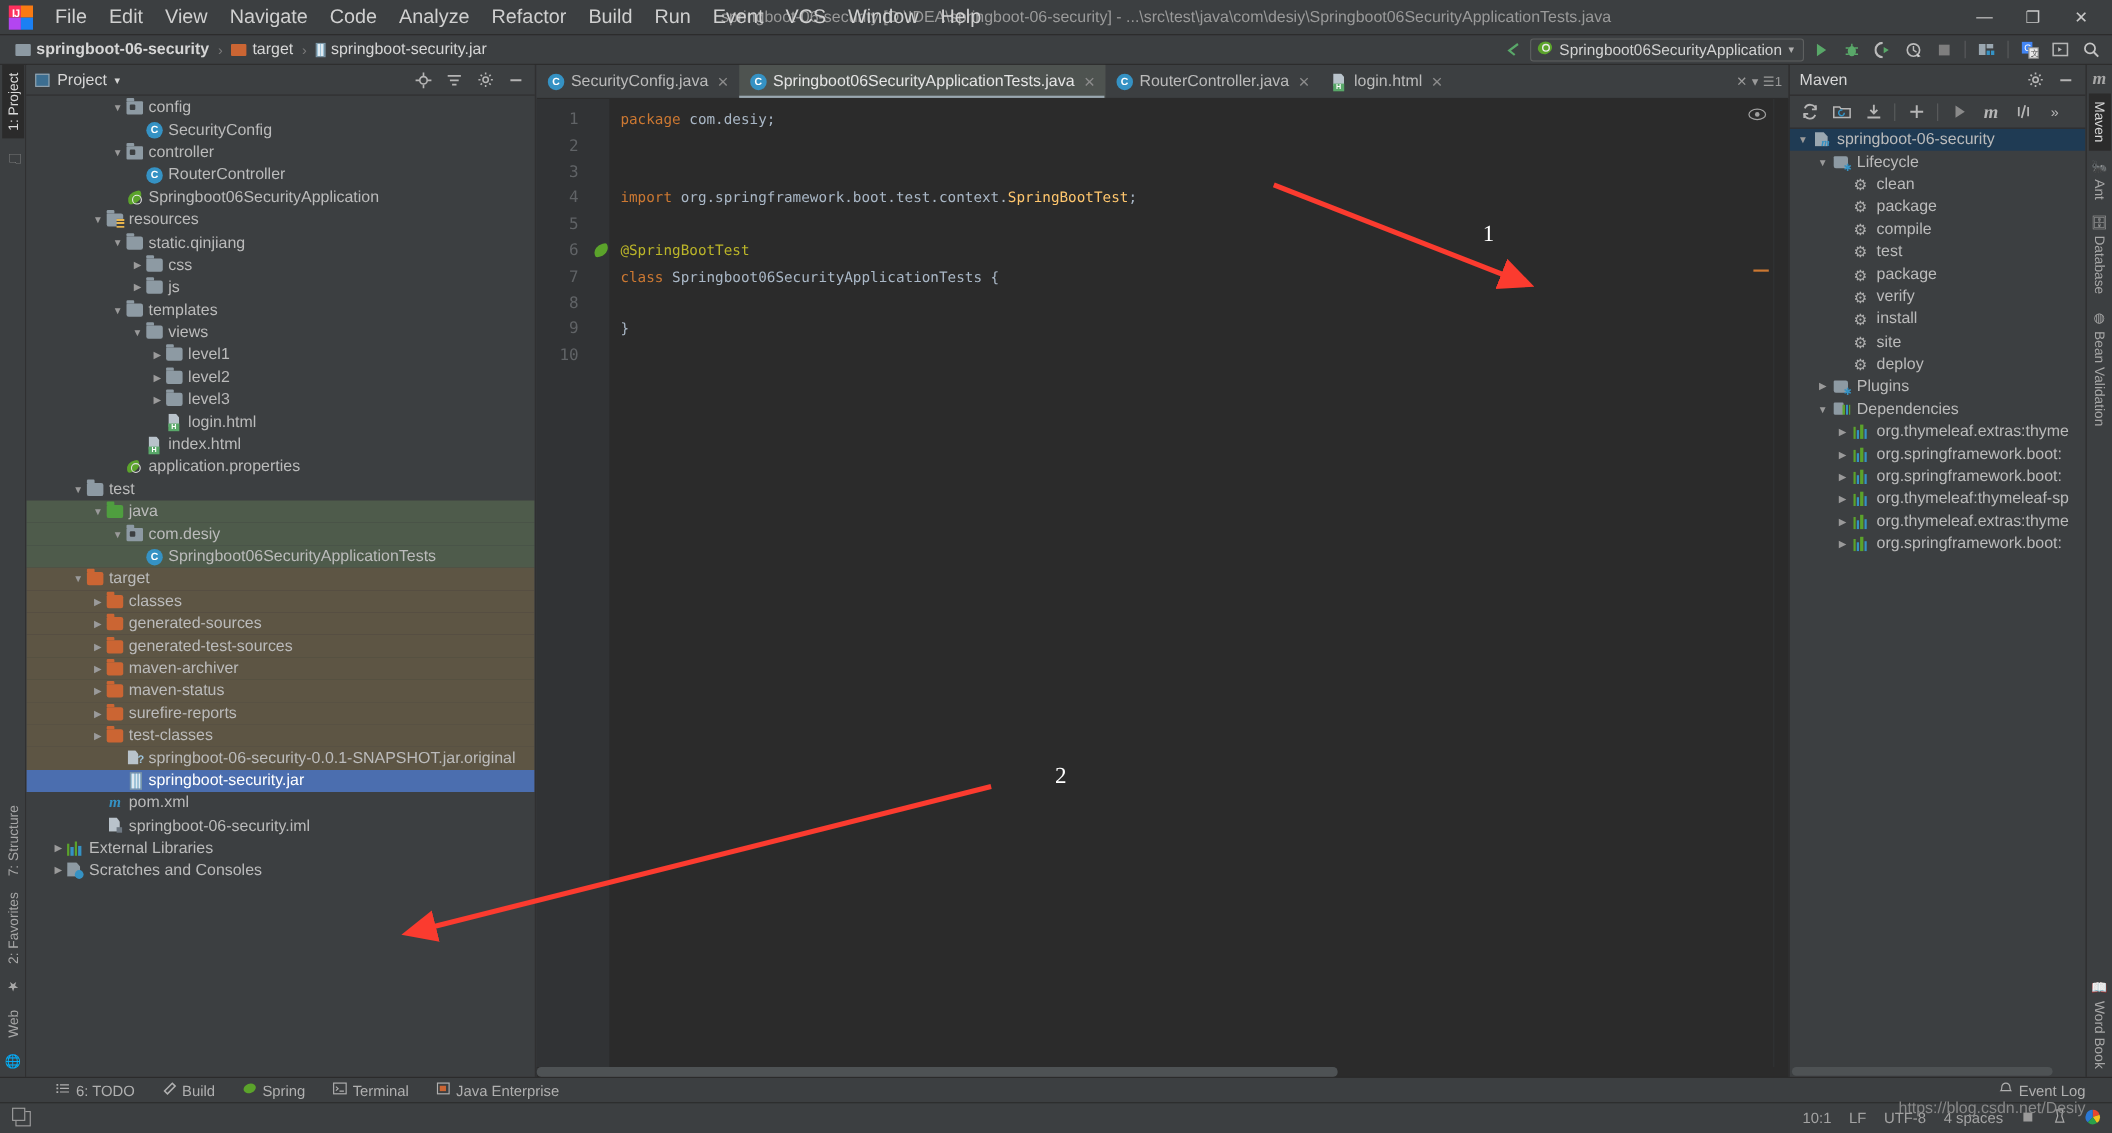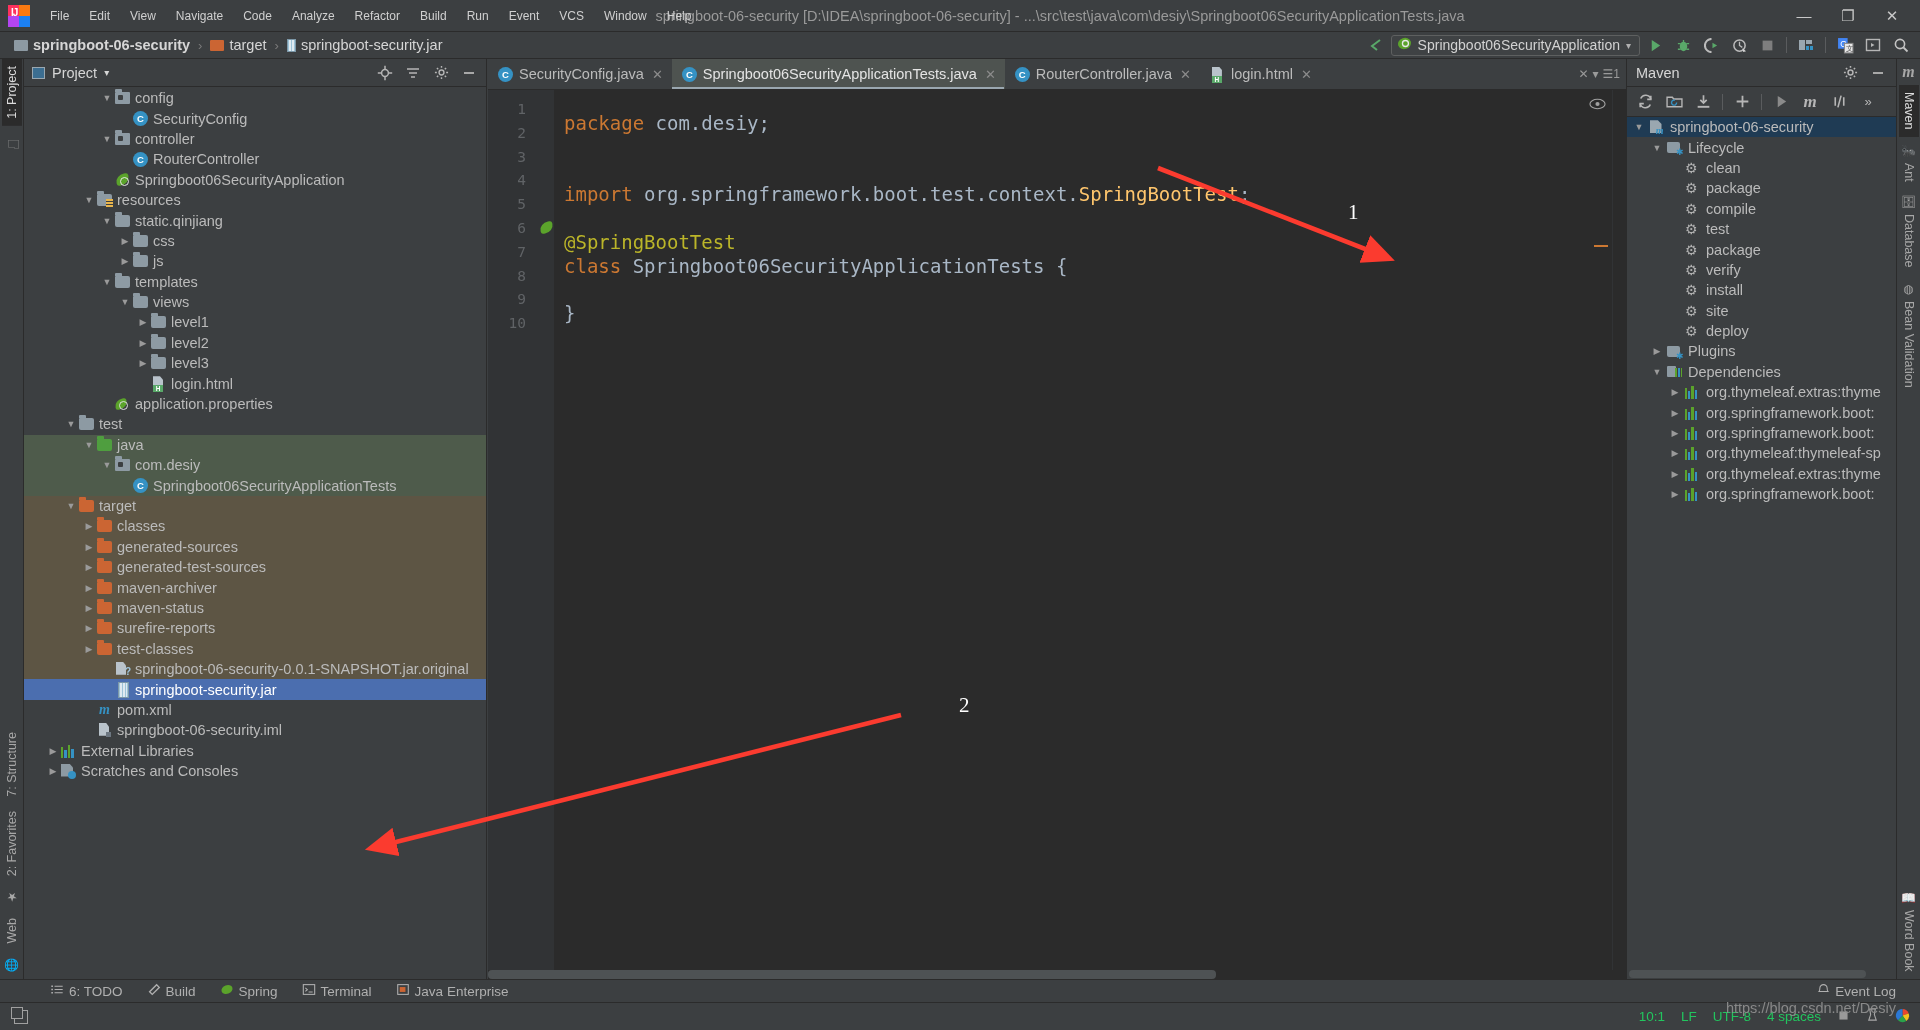--- a/index.html
+++ b/index.html
@@ -26,7 +26,7 @@
   .ij-logo .q4{left:11px;top:11px;background:#1b80f3;}
   .ij-logo .ijtext{position:absolute;left:3px;top:2px;color:#fff;font-weight:bold;font-size:10px;letter-spacing:-1px;z-index:2;}
   .menu-item{
-    padding:4px 10px; font-size:12px; color:#d0d0d0; cursor:default; white-space:nowrap;
+    padding:4px 10px; font-size:18px; color:#d0d0d0; cursor:default; white-space:nowrap;
   }
   .win-title{
     position:absolute; left:0; right:0; top:0; height:32px; line-height:32px;

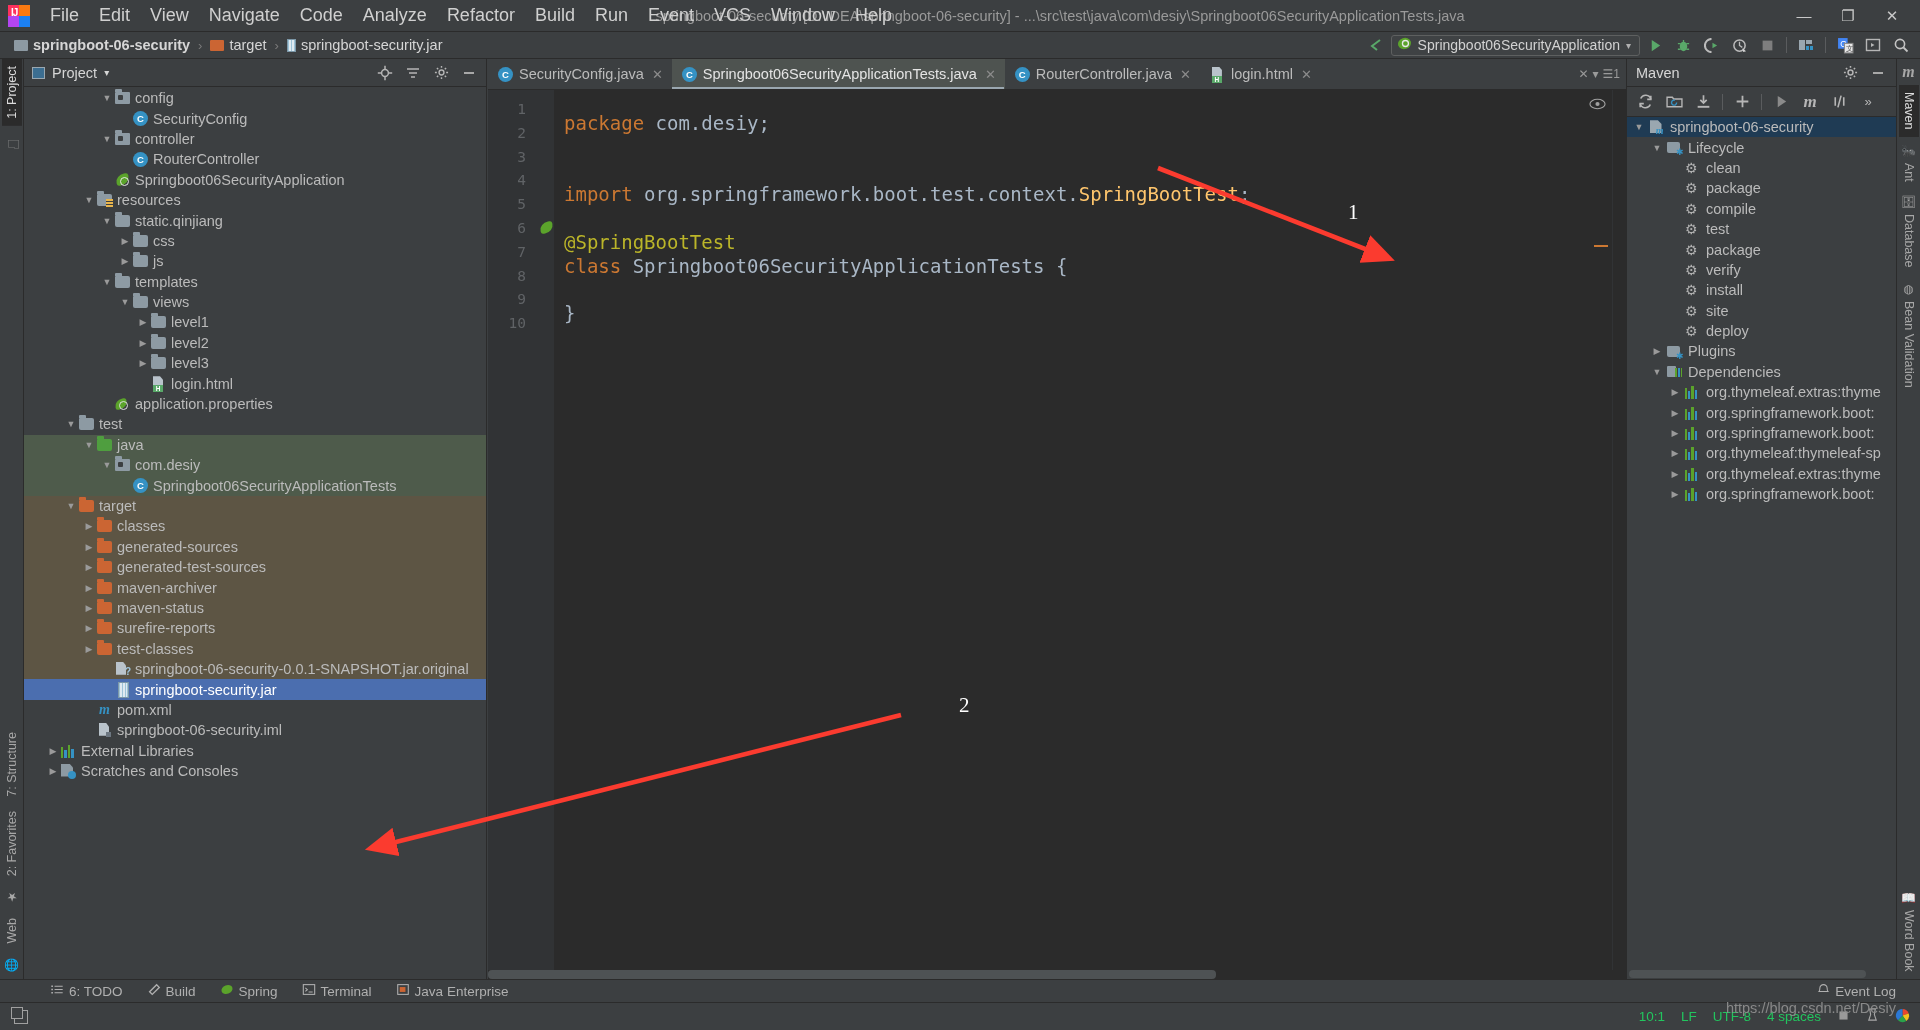--- a/index.html
+++ b/index.html
@@ -168,7 +168,7 @@
   .leafg{width:14px;height:13px;position:relative;}
   .leafg:before{content:"";position:absolute;left:0;top:1px;width:13px;height:11px;background:#5ba32b;border-radius:70% 20% 70% 20%;transform:rotate(-12deg);}
   .code{
-    flex:1;padding-top:22px;font-family:"DejaVu Sans Mono",monospace;font-size:19px;
+    flex:1;padding-top:8px;font-family:"DejaVu Sans Mono",monospace;font-size:13px;
     color:#a9b7c6;position:relative;
   }
   .cl{height:23.8px;line-height:23.8px;padding-left:10px;white-space:pre;}

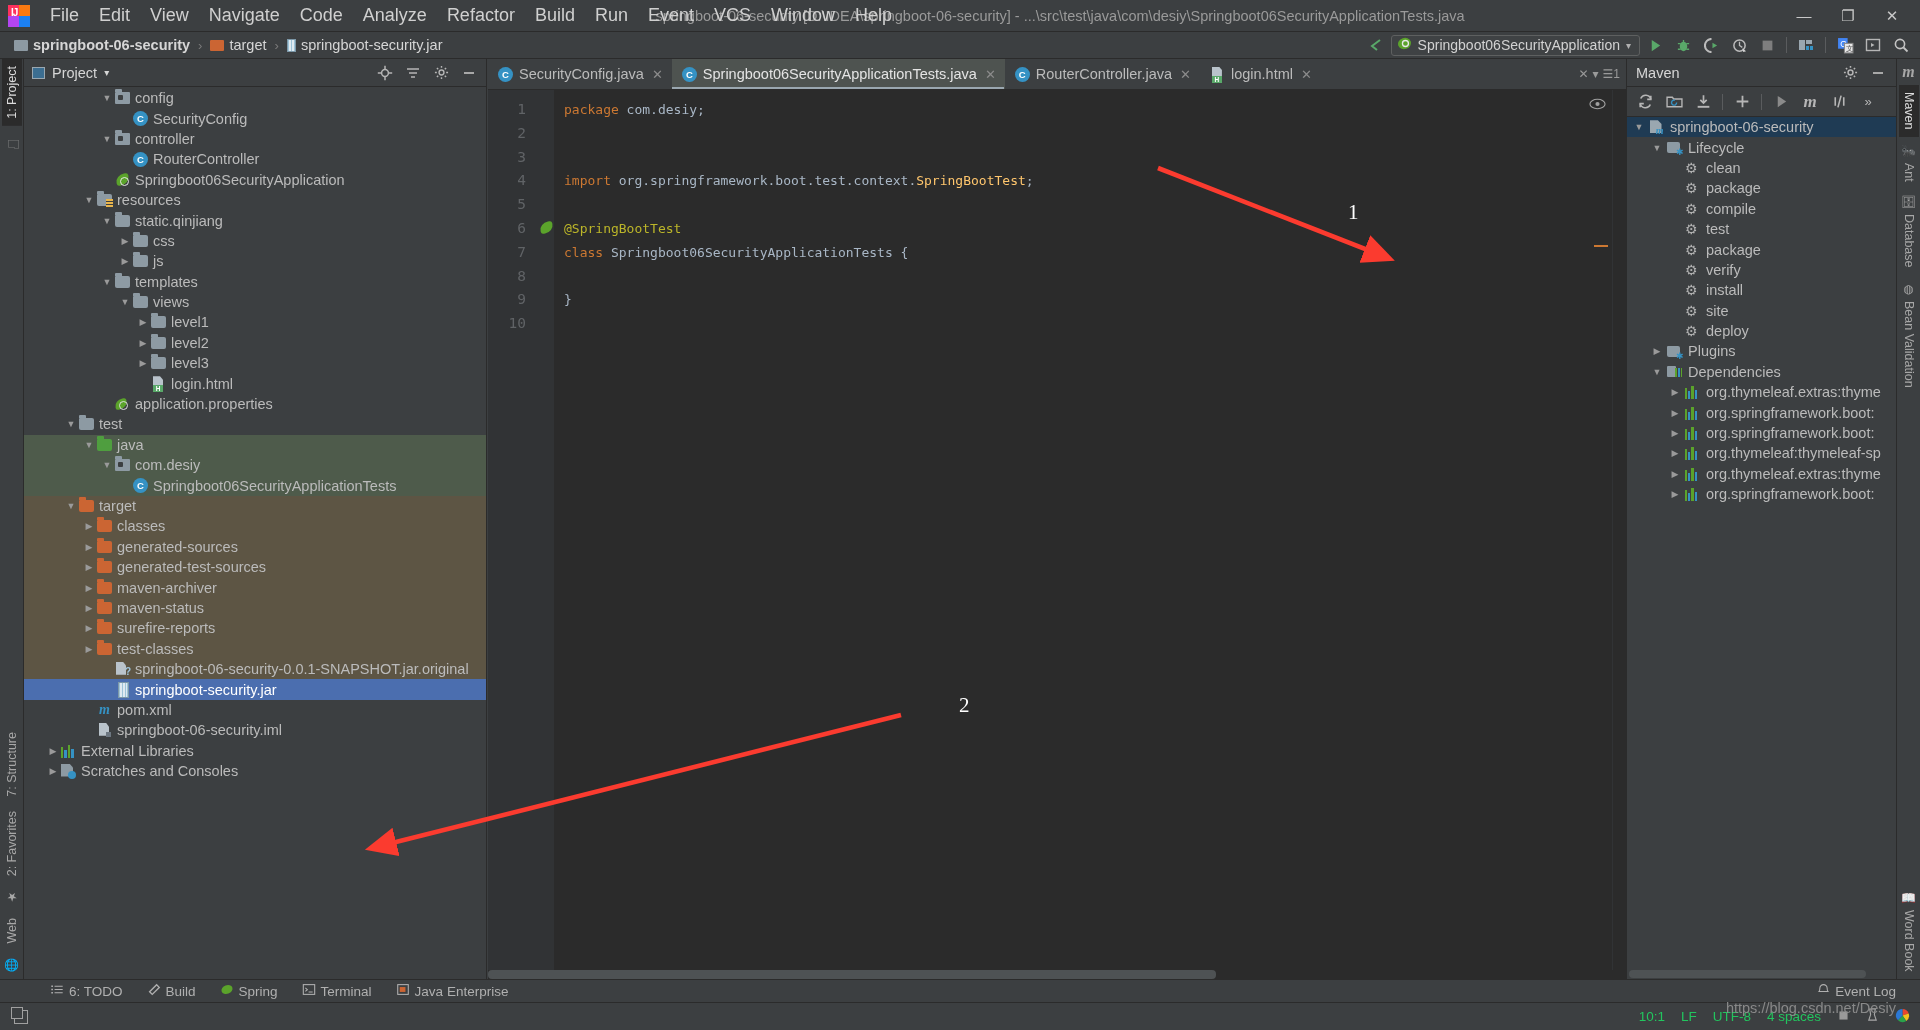--- a/index.html
+++ b/index.html
@@ -544,6 +544,14 @@
           <span>login.html</span>
         </div>
         <div class="row">
+          <span style="width:90px;flex:none;"></span>
+          <span class="arw"></span>
+          <span class="ico">
+            <span class="html-ic"></span>
+          </span>
+          <span>index.html</span>
+        </div>
+        <div class="row">
           <span style="width:72px;flex:none;"></span>
           <span class="arw"></span>
           <span class="ico">

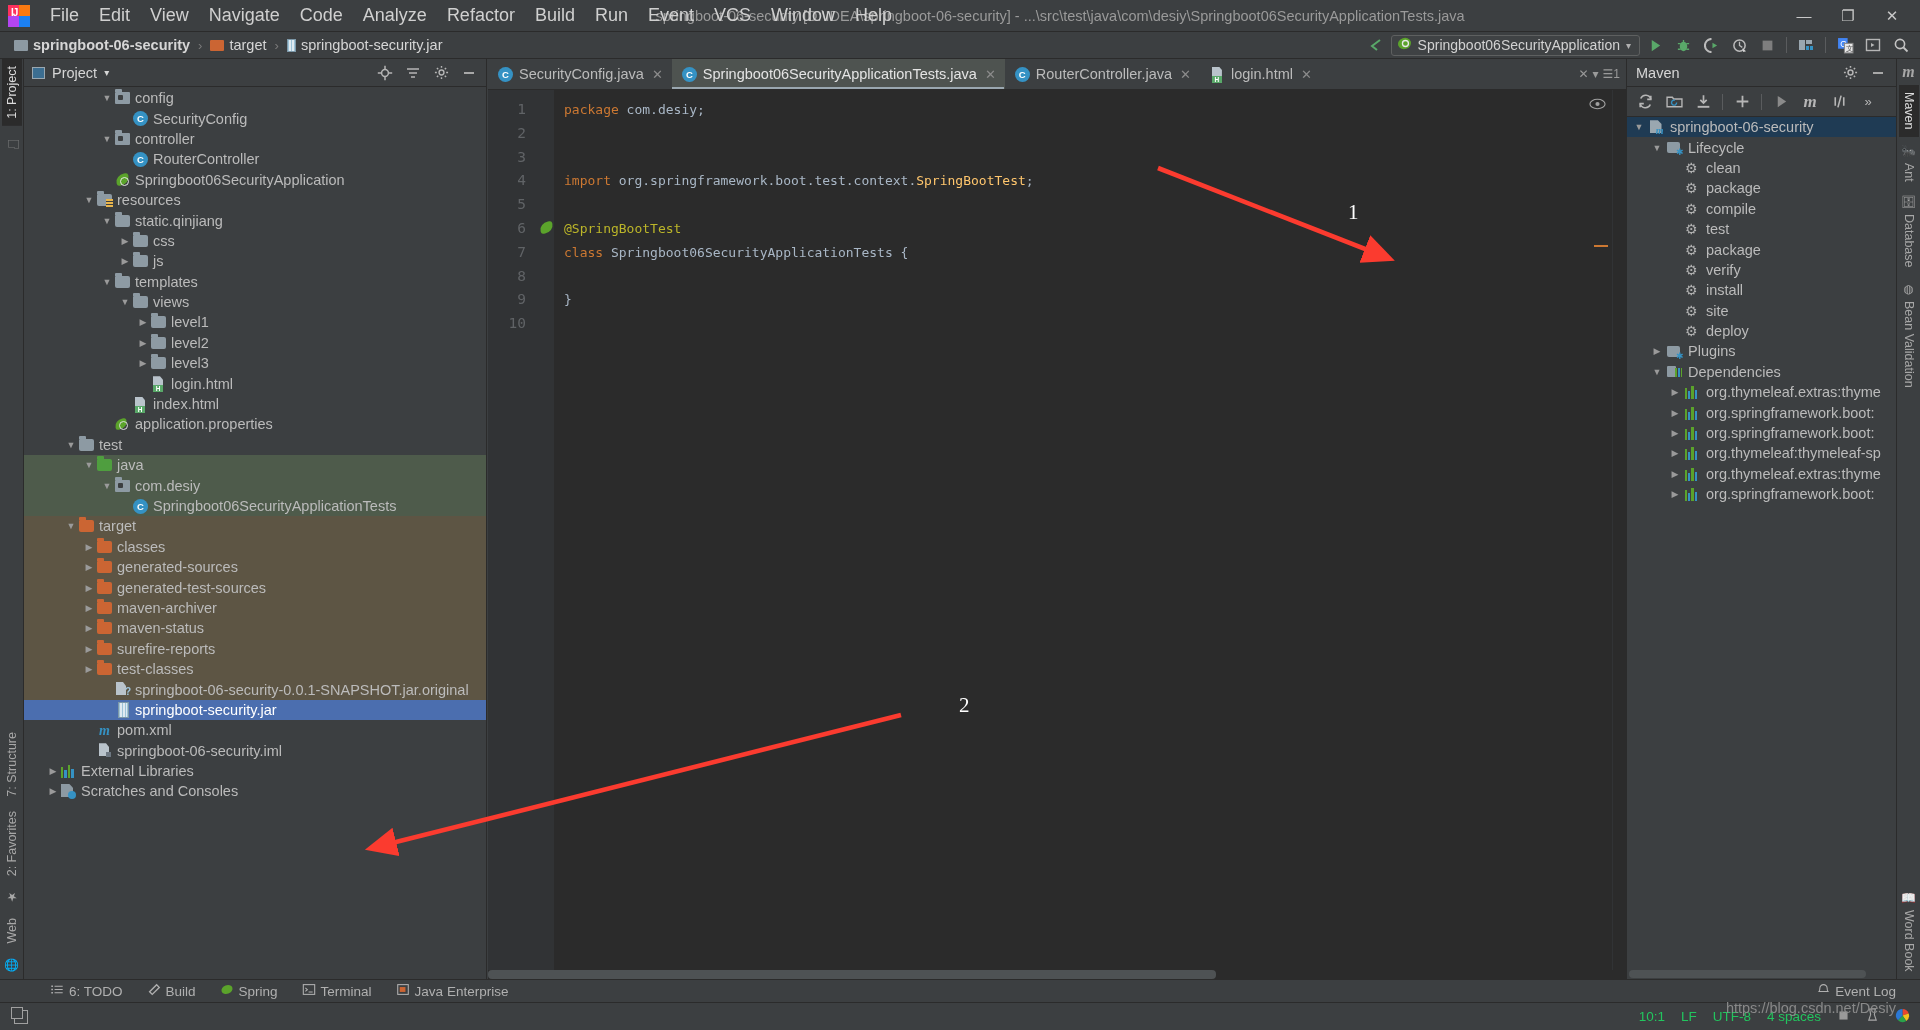--- a/index.html
+++ b/index.html
@@ -220,7 +220,7 @@
   .bottom-tabs .right{margin-left:auto;display:flex;align-items:center;gap:6px;padding-right:12px;}
   .statusbar{
     position:absolute;left:0;right:0;bottom:0;height:28px;background:#3c3f41;
-    border-top:1px solid #2b2b2b;display:flex;align-items:center;font-size:13.5px;color:#22c55e;
+    border-top:1px solid #2b2b2b;display:flex;align-items:center;font-size:13.5px;color:#a3a3a3;
   }
   .statusbar .left{display:flex;align-items:center;padding-left:8px;}
   .statusbar .right{margin-left:auto;display:flex;align-items:center;gap:16px;padding-right:10px;}

